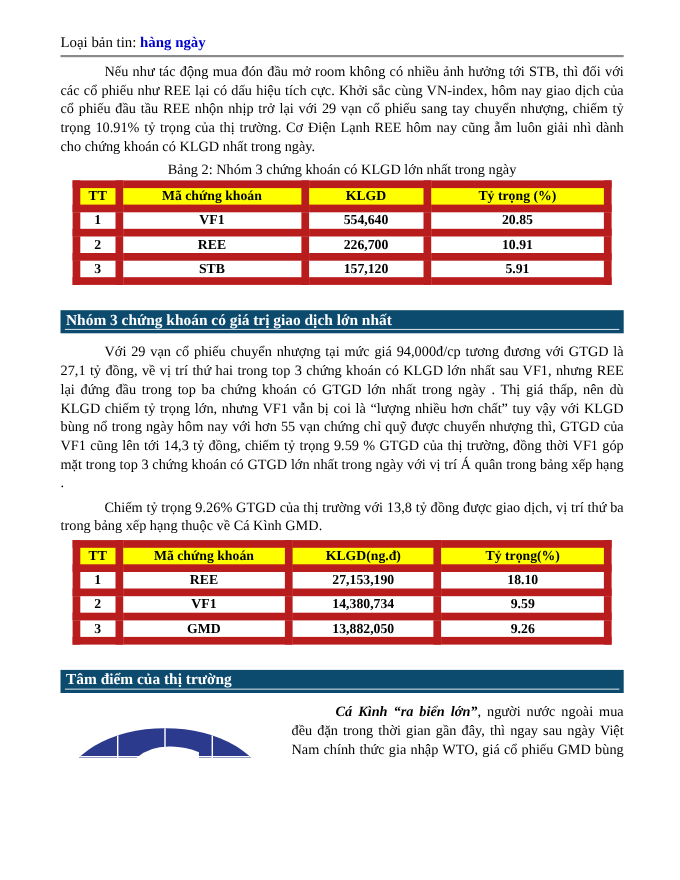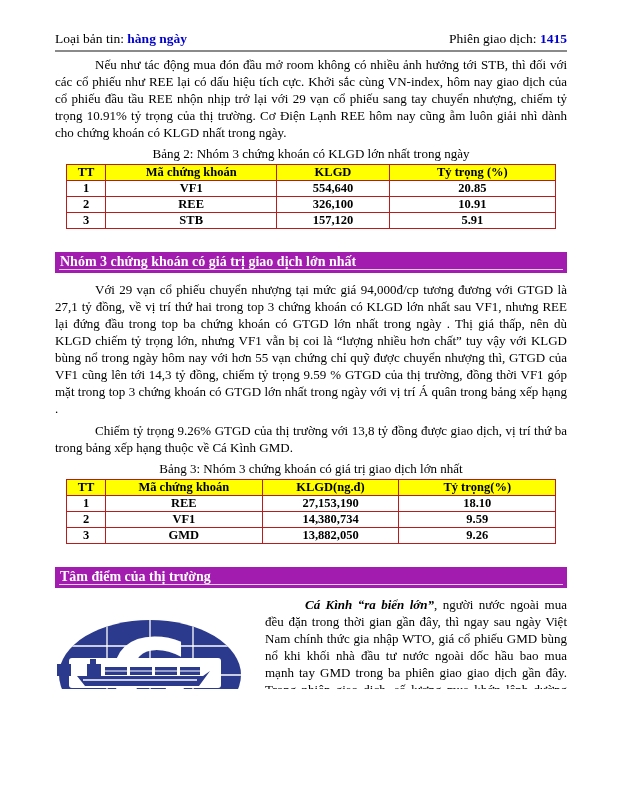--- a/index.html
+++ b/index.html
@@ -58,10 +58,6 @@
         </div>
       </div>
       <div>
-        <div class="hdr-line">
-          <span>Phiên giao dịch:</span>
-          <span class="hdr-val">1415</span>
-        </div>
       </div>
     </div>
 

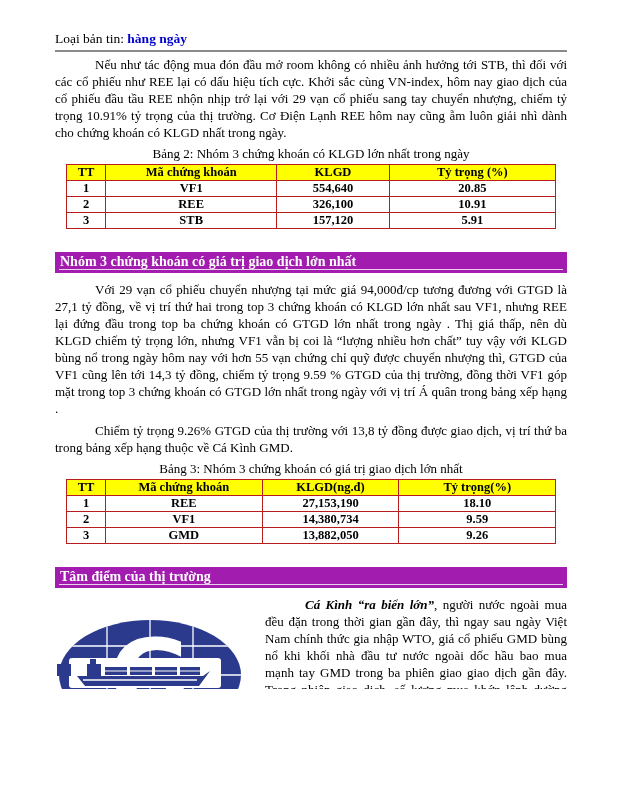--- a/index.html
+++ b/index.html
@@ -22,7 +22,7 @@
   
   table.data { width:490px; margin:0 auto 10px auto; border-collapse:collapse;
                font-size:12.5px; font-weight:bold; text-align:center; }
-  table.data th, table.data td { border:1px solid #b91c1c; padding:0 2px; height:15px; line-height:15px; }
+  table.data th, table.data td { border:7px solid #b91c1c; padding:0 2px; height:15px; line-height:15px; }
   table.data thead th { background:#FFFF00; }
 
   

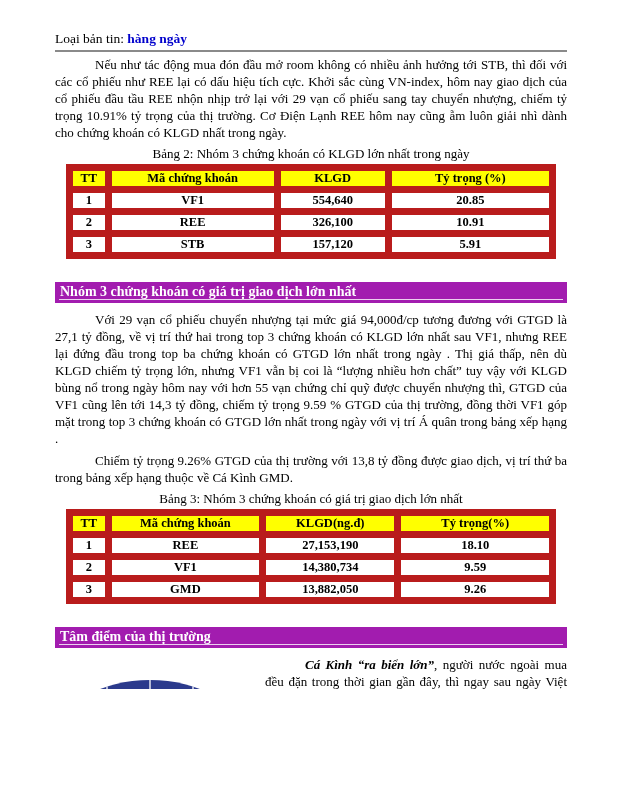--- a/index.html
+++ b/index.html
@@ -89,7 +89,7 @@
         <tr>
           <td>2</td>
           <td>REE</td>
-          <td>326,100</td>
+          <td>226,700</td>
           <td>10.91</td>
         </tr>
         <tr>

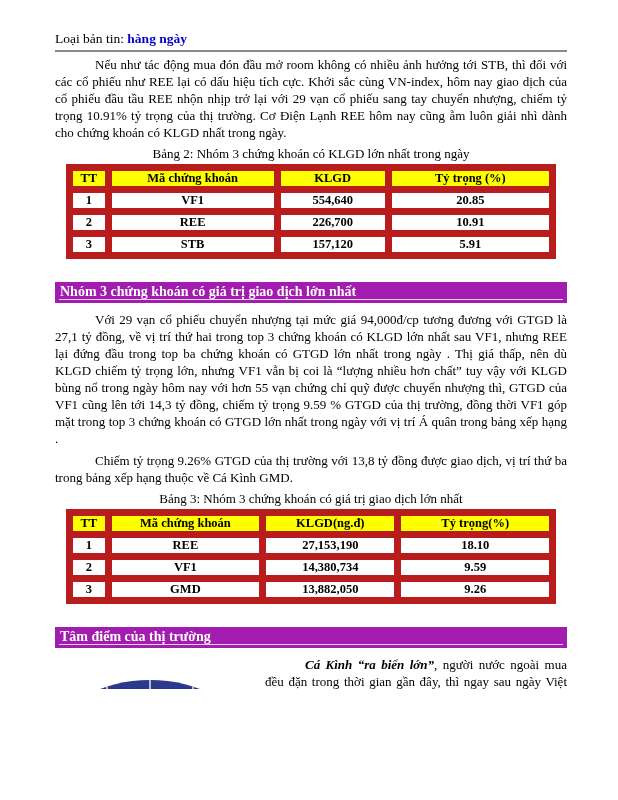--- a/index.html
+++ b/index.html
@@ -26,7 +26,7 @@
   table.data thead th { background:#FFFF00; }
 
   
-  .section-bar { position:relative; background:#a21caf; color:#fff; font-weight:bold;
+  .section-bar { position:relative; background:#0c4a6e; color:#fff; font-weight:bold;
                  font-size:14px; height:21px; line-height:20px; padding-left:5px; margin:23px 0 8px 0; }
   .section-bar::after { content:""; position:absolute; left:4px; right:4px; bottom:3px; height:1px;
                         background:rgba(255,255,255,0.8); }

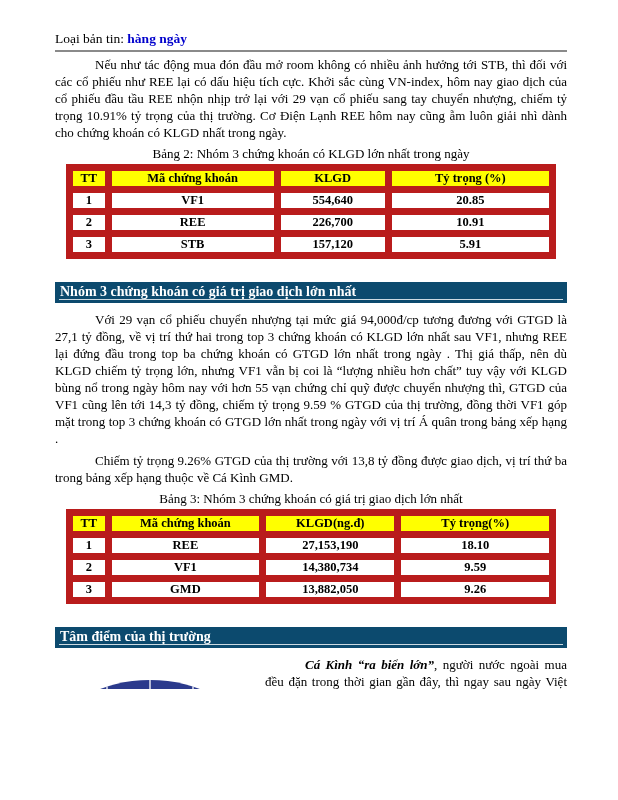--- a/index.html
+++ b/index.html
@@ -107,7 +107,6 @@
     <p class="body">Với 29 vạn cổ phiếu chuyển nhượng tại mức giá 94,000đ/cp tương đương với GTGD là 27,1 tỷ đồng, về vị trí thứ hai trong top 3 chứng khoán có KLGD lớn nhất sau VF1, nhưng REE lại đứng đầu trong top ba chứng khoán có GTGD lớn nhất trong ngày . Thị giá thấp, nên dù KLGD chiếm tỷ trọng lớn, nhưng VF1 vẫn bị coi là “lượng nhiều hơn chất” tuy vậy với KLGD bùng nổ trong ngày hôm nay với hơn 55 vạn chứng chỉ quỹ được chuyển nhượng thì,  GTGD của VF1 cũng lên tới 14,3 tỷ đồng, chiếm tỷ trọng 9.59 % GTGD của thị trường, đồng thời VF1 góp mặt trong top 3 chứng khoán có GTGD lớn nhất trong ngày với vị trí Á quân trong bảng xếp hạng .</p>
     <p class="body">Chiếm tỷ trọng 9.26% GTGD của thị trường với 13,8 tỷ đồng được giao dịch, vị trí thứ ba trong bảng xếp hạng thuộc về Cá Kình GMD.</p>
 
-    <div class="tbl-caption">Bảng 3: Nhóm 3 chứng khoán có giá trị giao dịch lớn nhất</div>
     <table class="data">
       <colgroup>
           <col style="width:8%">

